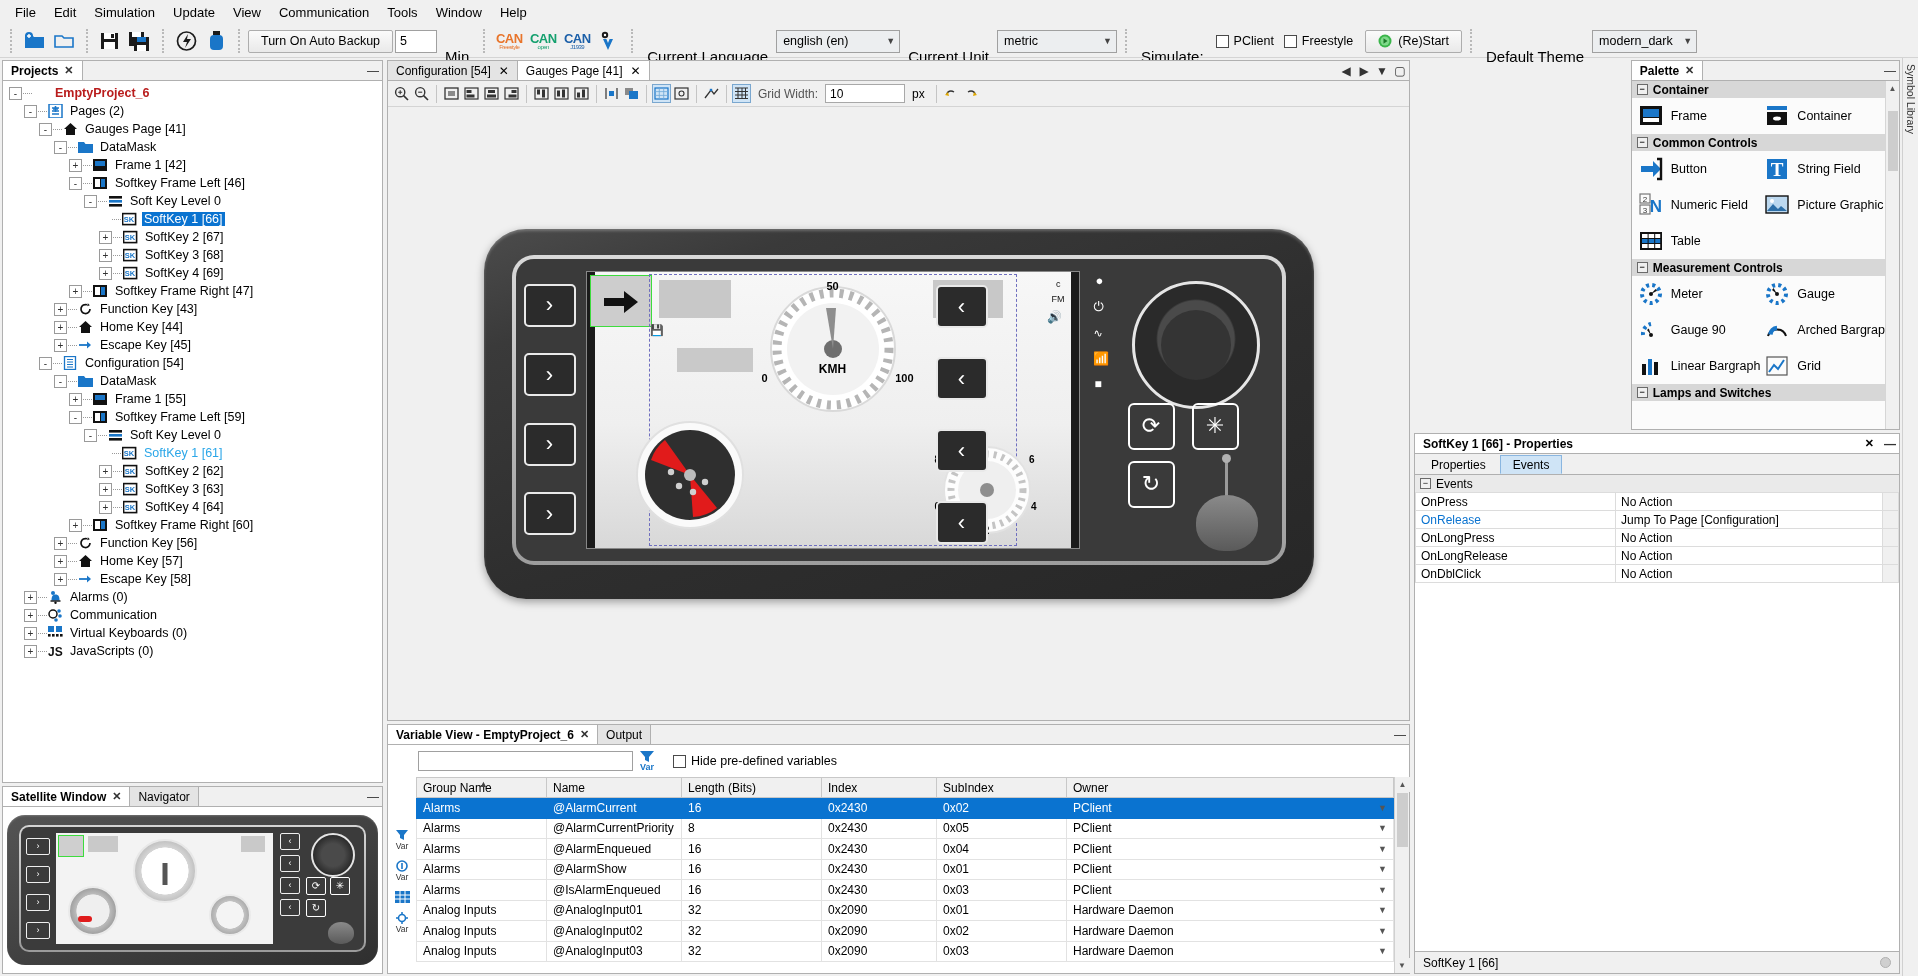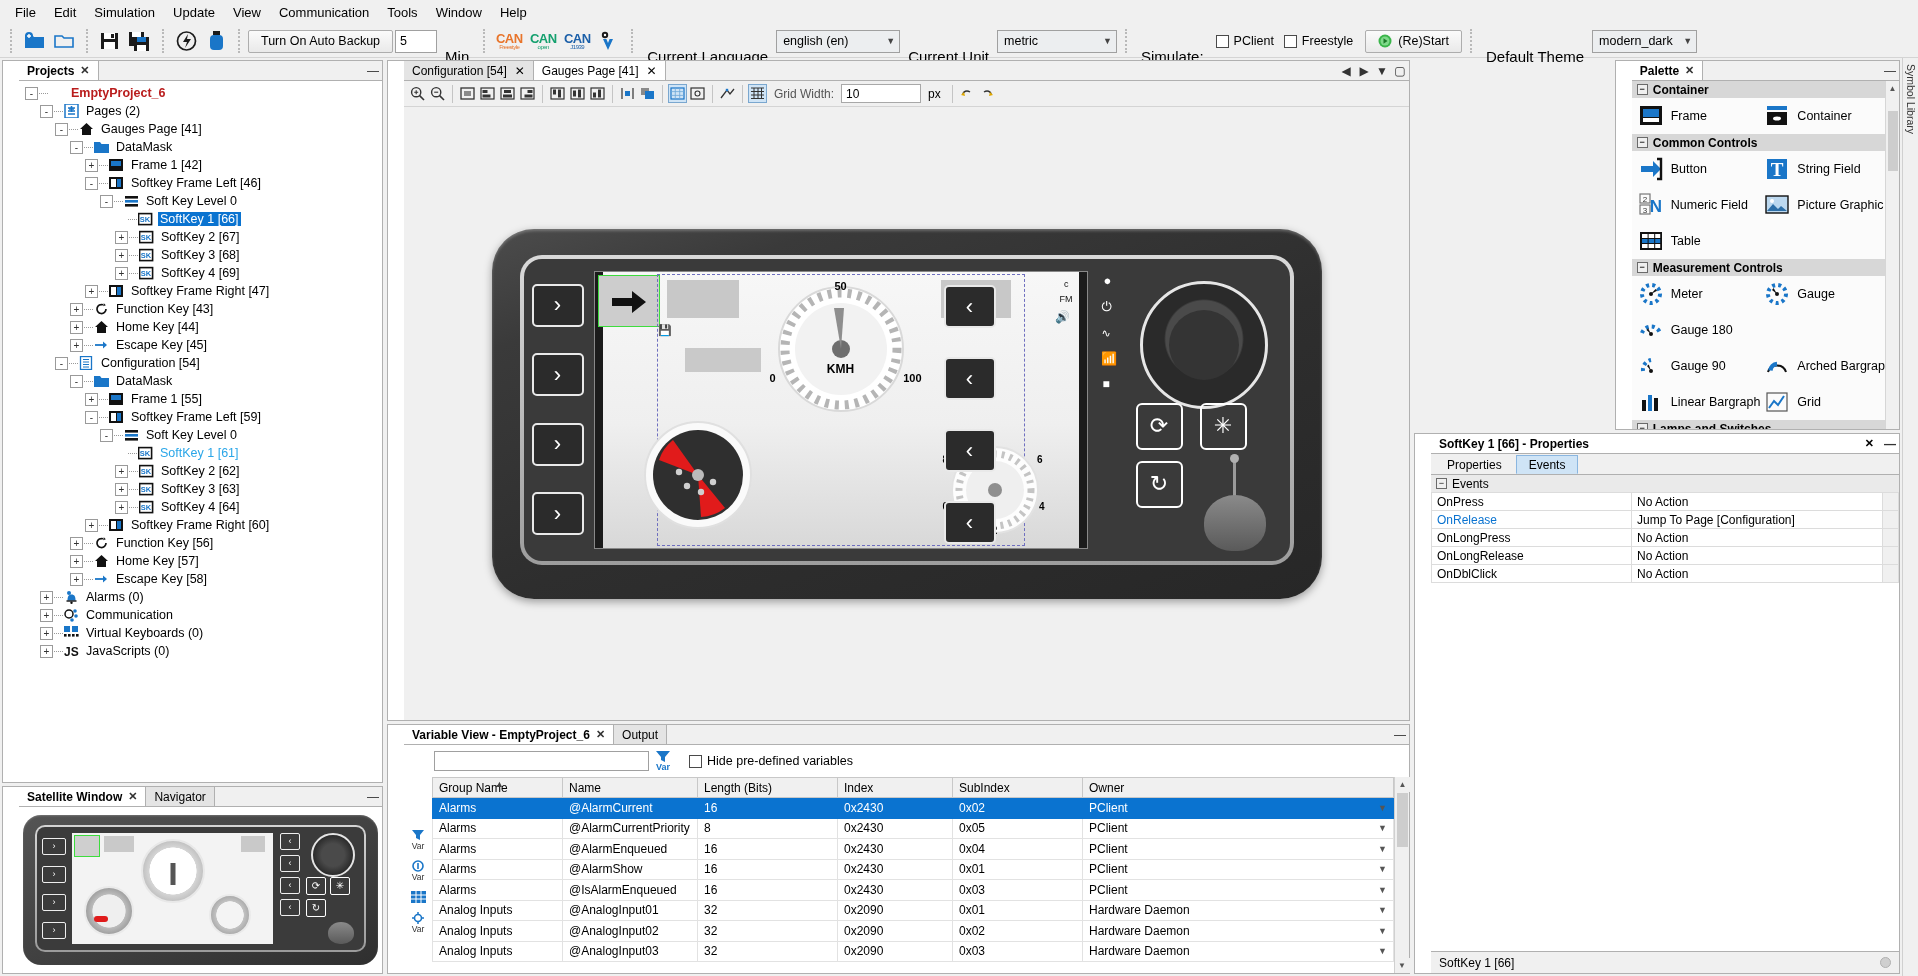--- a/index.html
+++ b/index.html
@@ -35,7 +35,7 @@
   
   .body { flex: 1; display: flex; min-height: 0; }
 
-  .panel { border: 1px solid #b0b0b0; background: #fff; padding-left: 16px; }
+  .panel { border: 1px solid #b0b0b0; background: #fff; }
   .panel-head { height: 20px; background: #f0f0f0; display:flex; align-items:stretch; border-bottom:1px solid #b0b0b0;}
   .ptab { display:flex;align-items:center; gap:6px; padding: 0 8px; background:#fff; border-right:1px solid #b0b0b0; font-size:12px; font-weight:bold;}
   .ptab.inactive { background:#e4e4e4; font-weight:normal; }

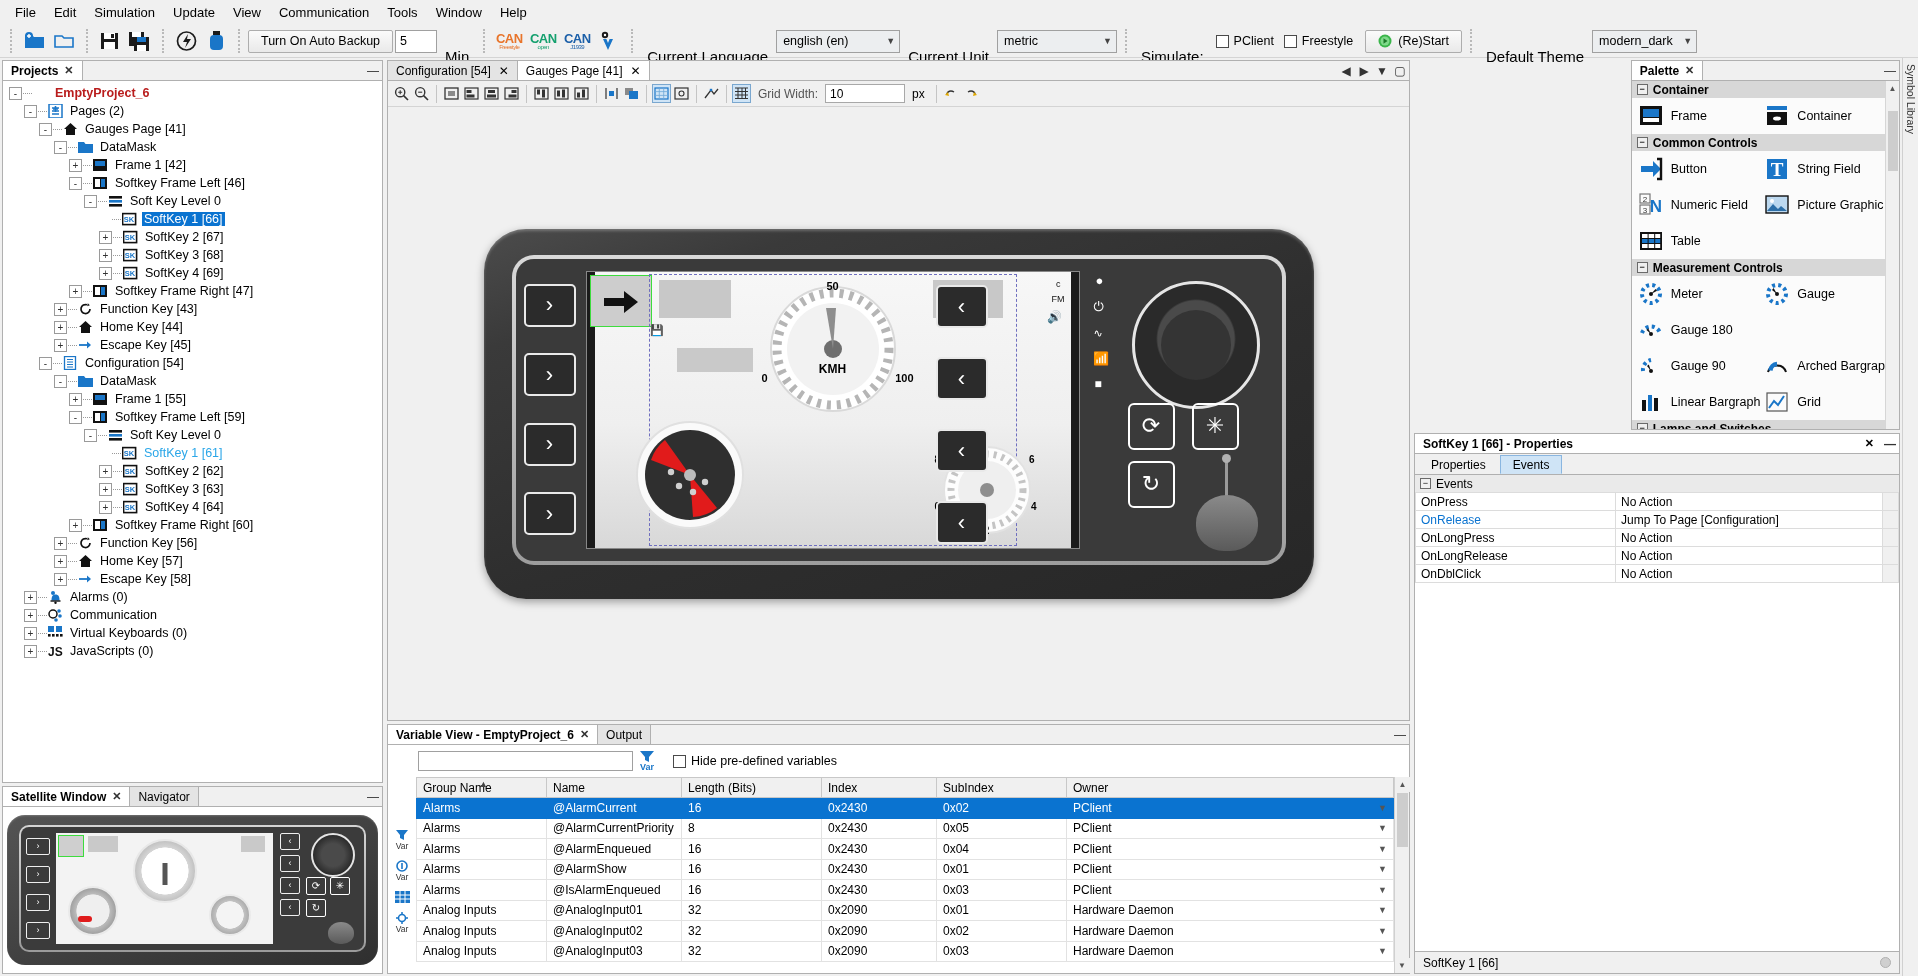--- a/index.html
+++ b/index.html
@@ -1290,16 +1290,6 @@
                 </div>
               </div>
               <div class="pal-row">
-                <div class="pal-item" style="width: 50%;">
-                  <span class="pico">
-                    <svg width="24" height="24" viewBox="0 0 24 24">
-                      <path d="M3 15A9.5 9.5 0 0 1 21 15" fill="none" stroke="#1a76c8" stroke-width="4" stroke-dasharray="3 3.2"></path>
-                      <path d="M12 16l-4.5-4 1.6-1.8z" fill="#111"></path>
-                      <circle cx="12" cy="16" r="2" fill="#111"></circle>
-                    </svg>
-                  </span>
-                  <span class="lbl">Gauge 180</span>
-                </div>
               </div>
               <div class="pal-row">
                 <div class="pal-item" style="width: 50%;">

